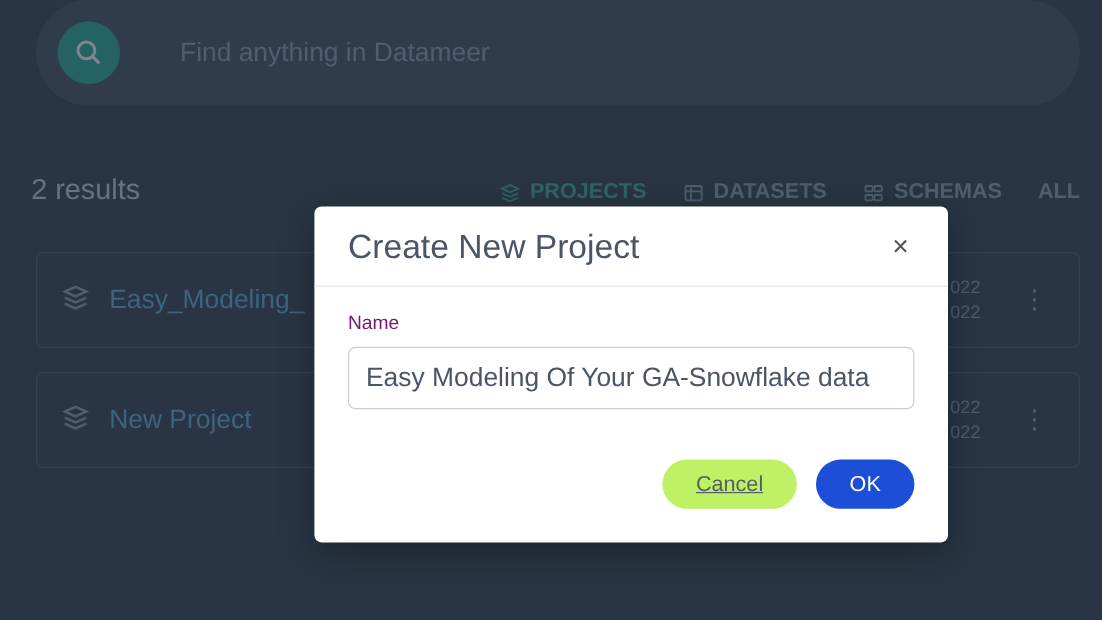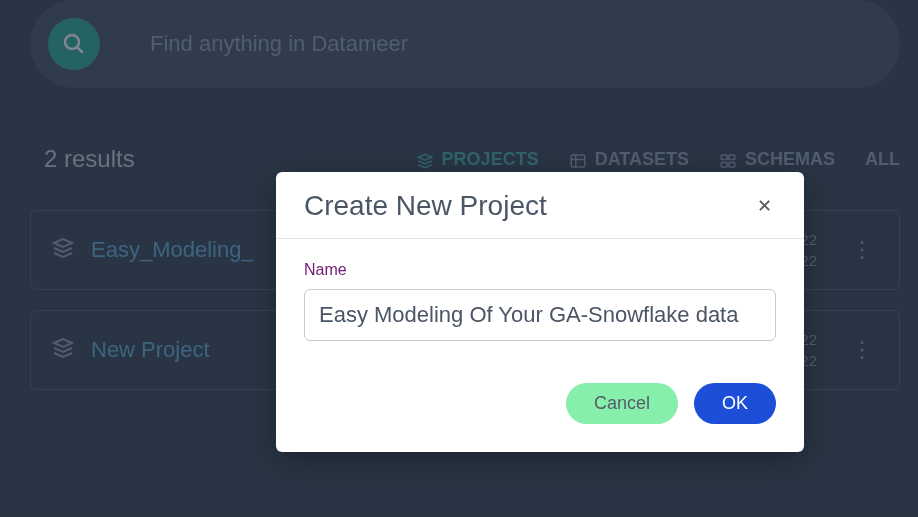--- a/index.html
+++ b/index.html
@@ -63,7 +63,7 @@
     .results-row {
       position: absolute;
       top: 145px;
-      left: 44px;
+      left: 26px;
       right: 18px;
       display: flex;
       align-items: center;

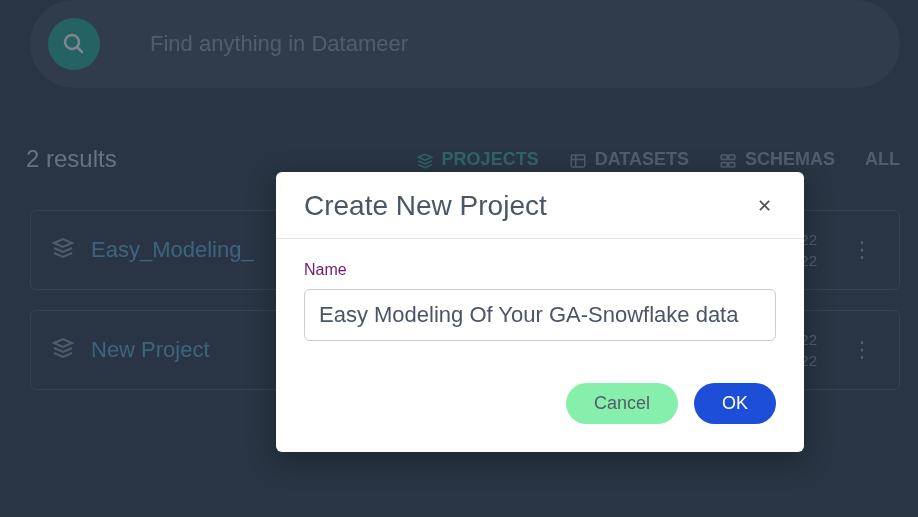--- a/index.html
+++ b/index.html
@@ -137,7 +137,7 @@
     .modal {
       position: absolute;
       top: 172px;
-      left: 276px;
+      left: 262px;
       width: 528px;
       background: #ffffff;
       border-radius: 6px;

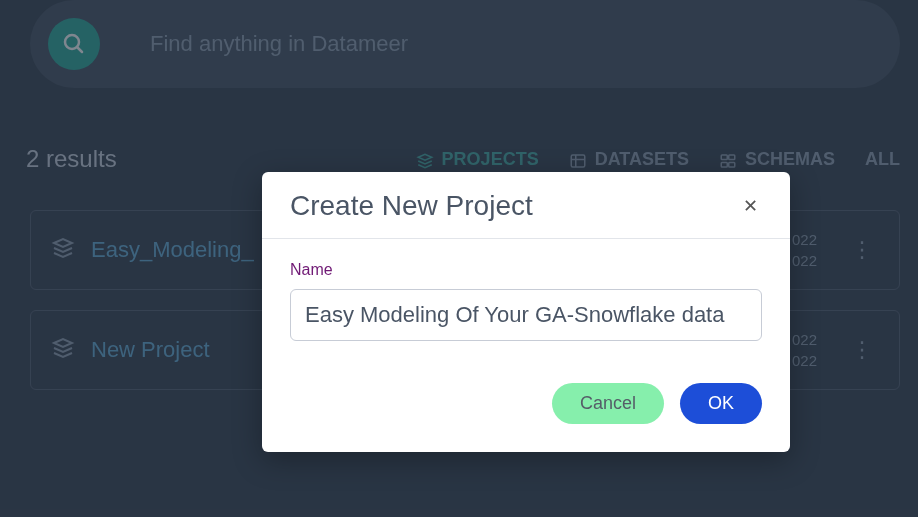--- a/index.html
+++ b/index.html
@@ -195,8 +195,9 @@
       border: none;
     }
     .btn-cancel {
-      background: #86efac;
+      background: #bef264;
       color: #555d68;
+      text-decoration: underline;
     }
     .btn-ok {
       background: #1d4ed8;

